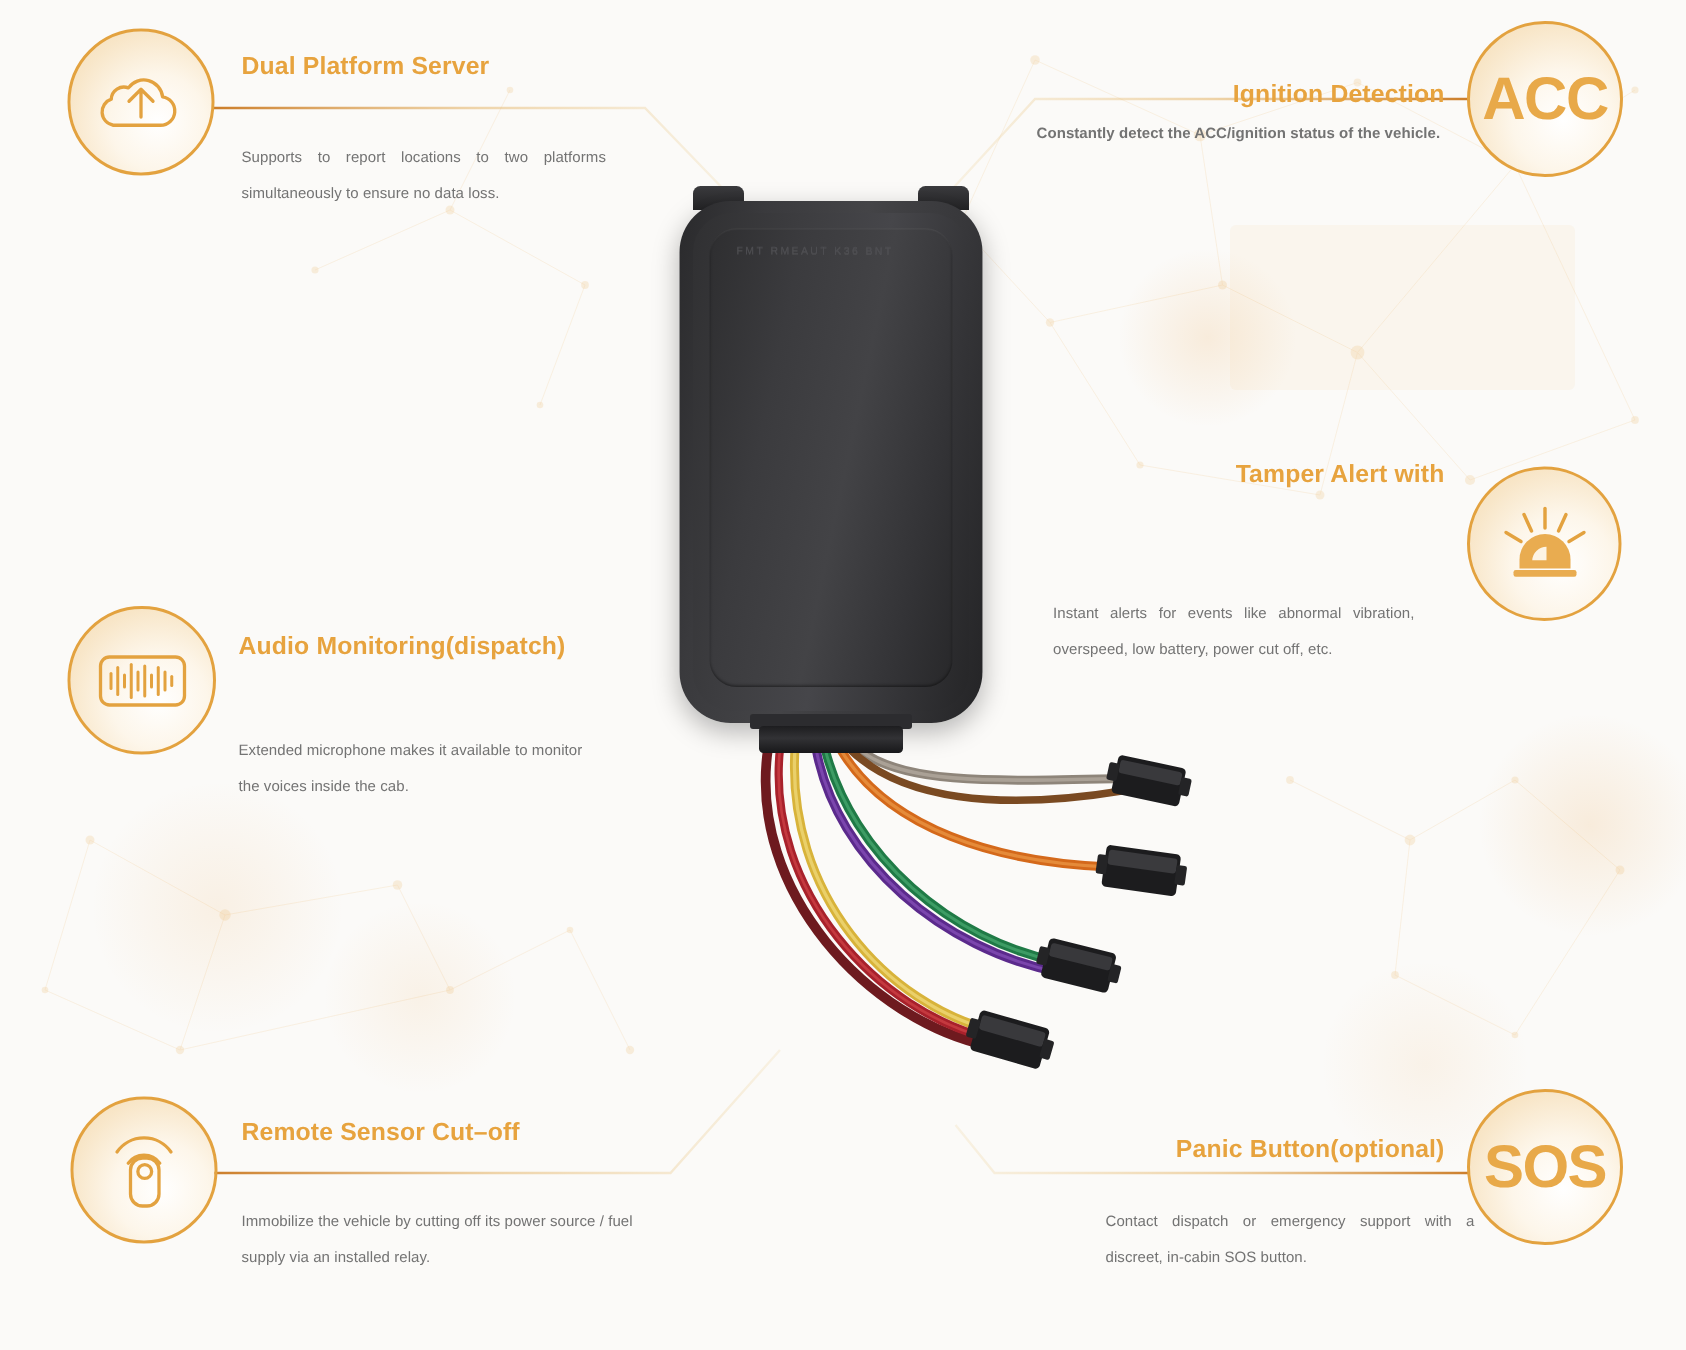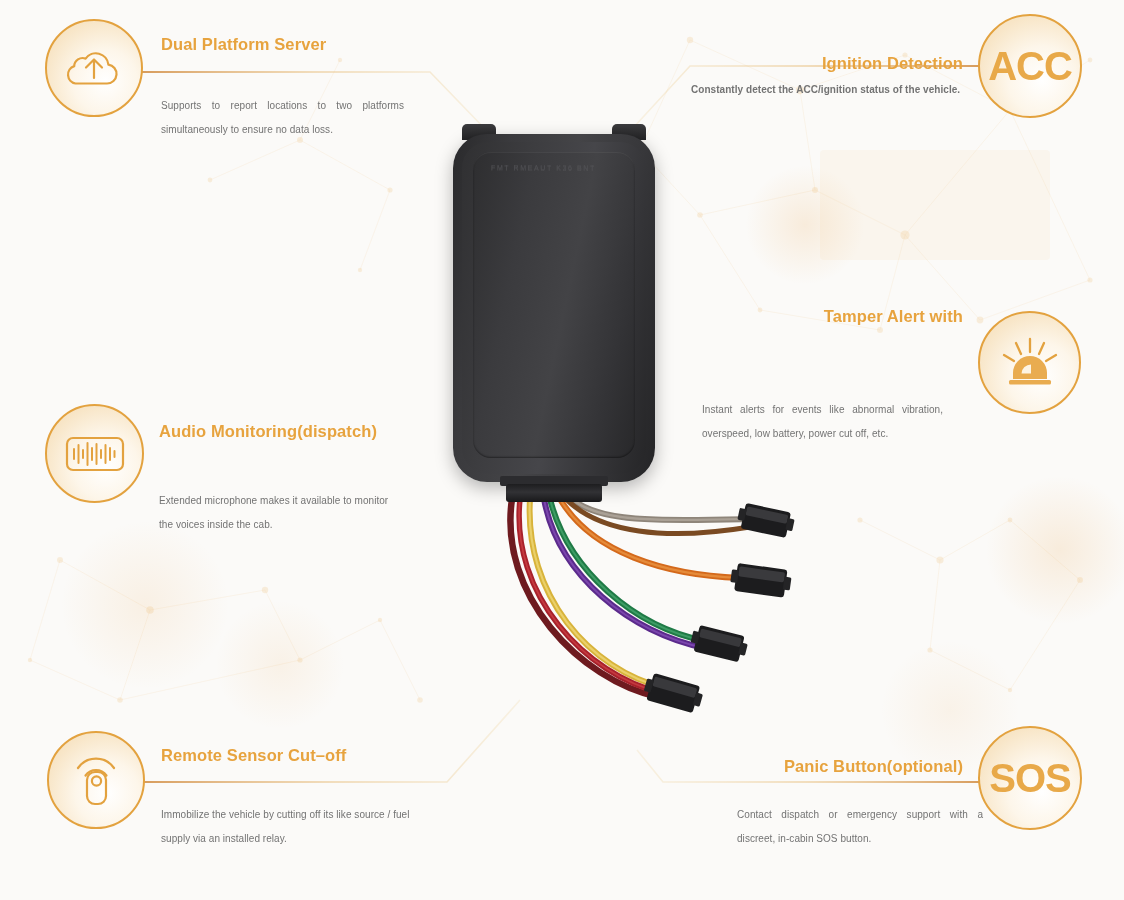--- a/index.html
+++ b/index.html
@@ -347,7 +347,7 @@
       </svg>
     </div>
     <div class="f-title" style="left:161px;top:744px;">Remote Sensor Cut–off</div>
-    <div class="f-body" style="left:161px;top:803px;width:268px;">Immobilize the vehicle by cutting off its like source / fuel supply via an installed relay.</div>
+    <div class="f-body" style="left:161px;top:803px;width:268px;">Immobilize the vehicle by cutting off its power source / fuel supply via an installed relay.</div>
   </div>
 
   <div class="feature" style="left:0;top:0;">

